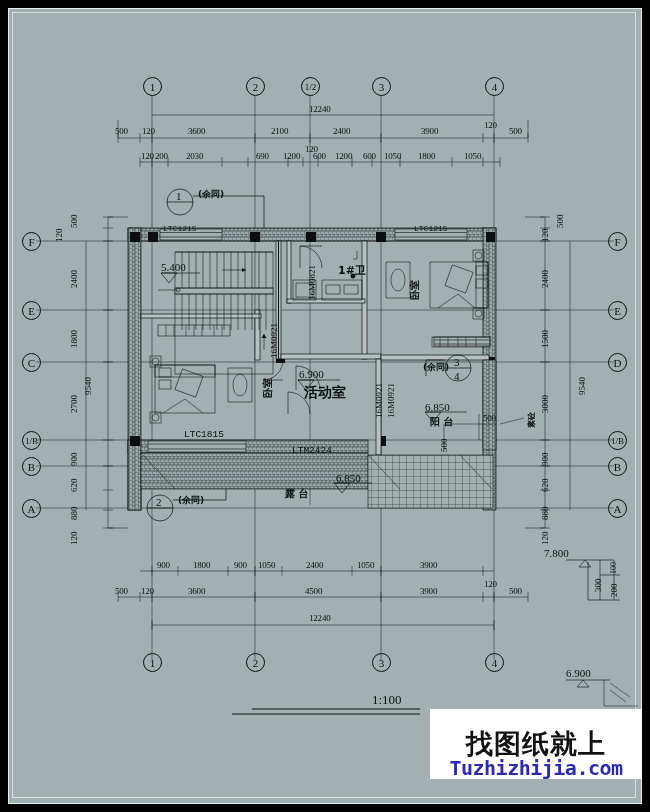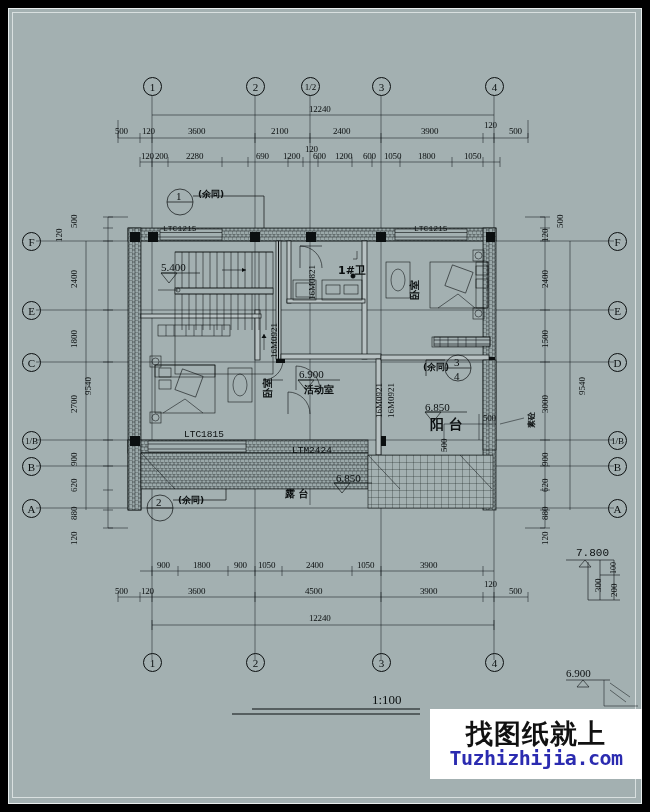--- a/index.html
+++ b/index.html
@@ -549,7 +549,7 @@
 
     <div class="txt dim" style="left:141px;top:152px;">120</div>
     <div class="txt dim" style="left:155px;top:152px;">200</div>
-    <div class="txt dim" style="left:186px;top:152px;">2280</div>
+    <div class="txt dim" style="left:186px;top:152px;">2030</div>
     <div class="txt dim" style="left:256px;top:152px;">690</div>
     <div class="txt dim" style="left:283px;top:152px;">1200</div>
     <div class="txt dim" style="left:305px;top:145px;">120</div>

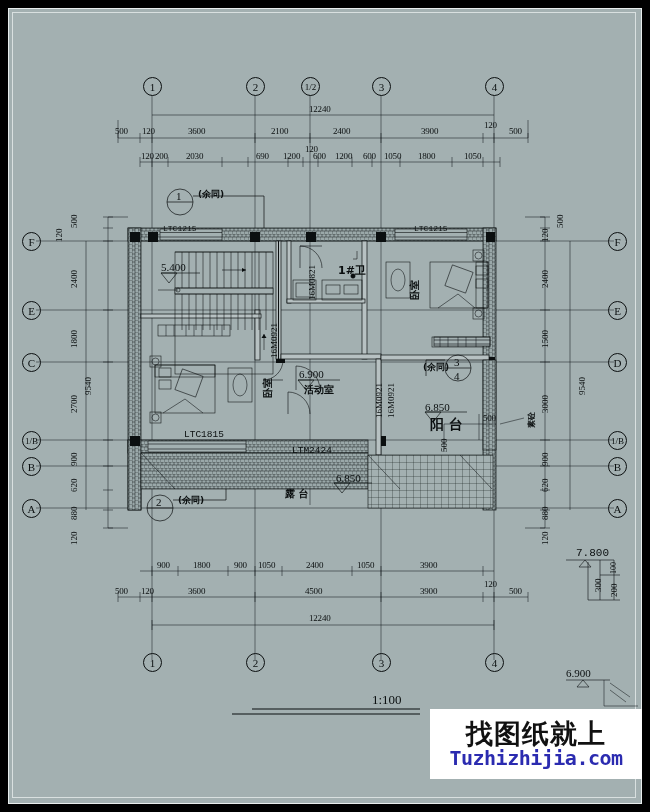--- a/index.html
+++ b/index.html
@@ -518,7 +518,7 @@
 
     <div class="txt lvl" style="left:161px;top:262px;">5.400</div>
     <div class="txt lvl" style="left:299px;top:369px;">6.900</div>
-    <div class="txt cn" style="left:304px;top:385px;font-size:10px;">活动室</div>
+    <div class="txt cn" style="left:304px;top:385px;font-size:14px;">活动室</div>
     <div class="txt lvl" style="left:425px;top:402px;">6.850</div>
     <div class="txt cn" style="left:430px;top:417px;font-size:14px;">阳 台</div>
     <div class="txt lvl" style="left:336px;top:473px;">6.850</div>

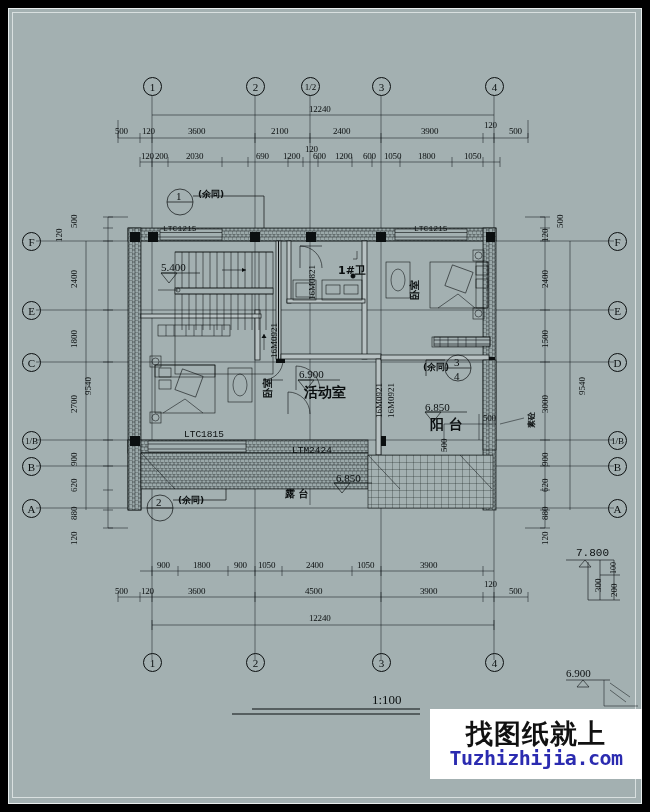--- a/index.html
+++ b/index.html
@@ -520,7 +520,7 @@
     <div class="txt lvl" style="left:299px;top:369px;">6.900</div>
     <div class="txt cn" style="left:304px;top:385px;font-size:14px;">活动室</div>
     <div class="txt lvl" style="left:425px;top:402px;">6.850</div>
-    <div class="txt cn" style="left:430px;top:417px;font-size:14px;">阳 台</div>
+    <div class="txt cn" style="left:430px;top:417px;font-size:10px;">阳 台</div>
     <div class="txt lvl" style="left:336px;top:473px;">6.850</div>
     <div class="txt cn" style="left:285px;top:489px;font-size:10px;">露 台</div>
     <div class="txt cn" style="left:338px;top:265px;font-size:11px;">1#卫</div>

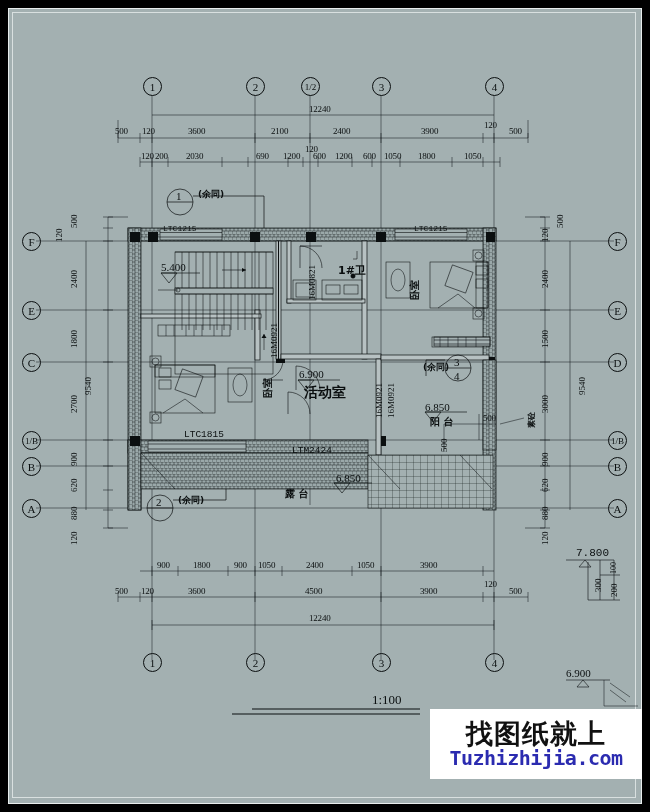--- a/index.html
+++ b/index.html
@@ -602,7 +602,7 @@
     <div class="txt dim" style="left:483px;top:414px;">500</div>
     <div class="txt dimv" style="left:440px;top:452px;">500</div>
 
-    <div class="txt lvl" style="left:576px;top:548px;font-family:Liberation Mono, monospace;">7.800</div>
+    <div class="txt lvl" style="left:544px;top:548px;">7.800</div>
     <div class="txt dimv" style="left:594px;top:592px;">300</div>
     <div class="txt dimv" style="left:610px;top:597px;">200</div>
     <div class="txt dimv" style="left:610px;top:574px;font-size:8px;">100</div>

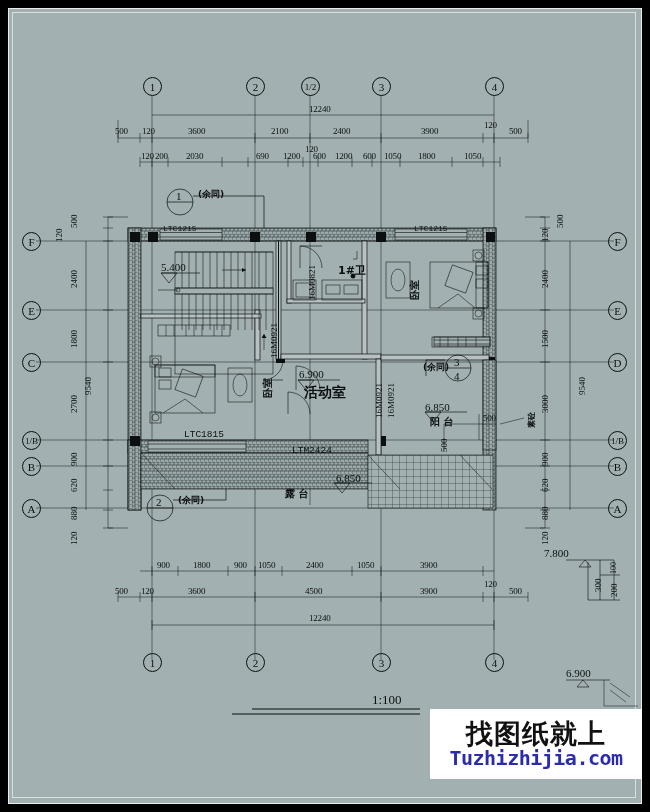--- a/index.html
+++ b/index.html
@@ -610,7 +610,7 @@
 
     <div class="title" style="left:372px;top:692px;font-size:13px;color:#0b0f10;font-family:'Liberation Serif',serif;">1:100</div>
 
-    <div id="wm" style="left:430px;top:709px;width:212px;height:70px;">
+    <div id="wm" style="left:430px;top:709px;width:212px;height:70px;justify-content:flex-end;">
       <div class="wm1">找图纸就上</div>
       <div class="wm2">Tuzhizhijia.com</div>
     </div>

